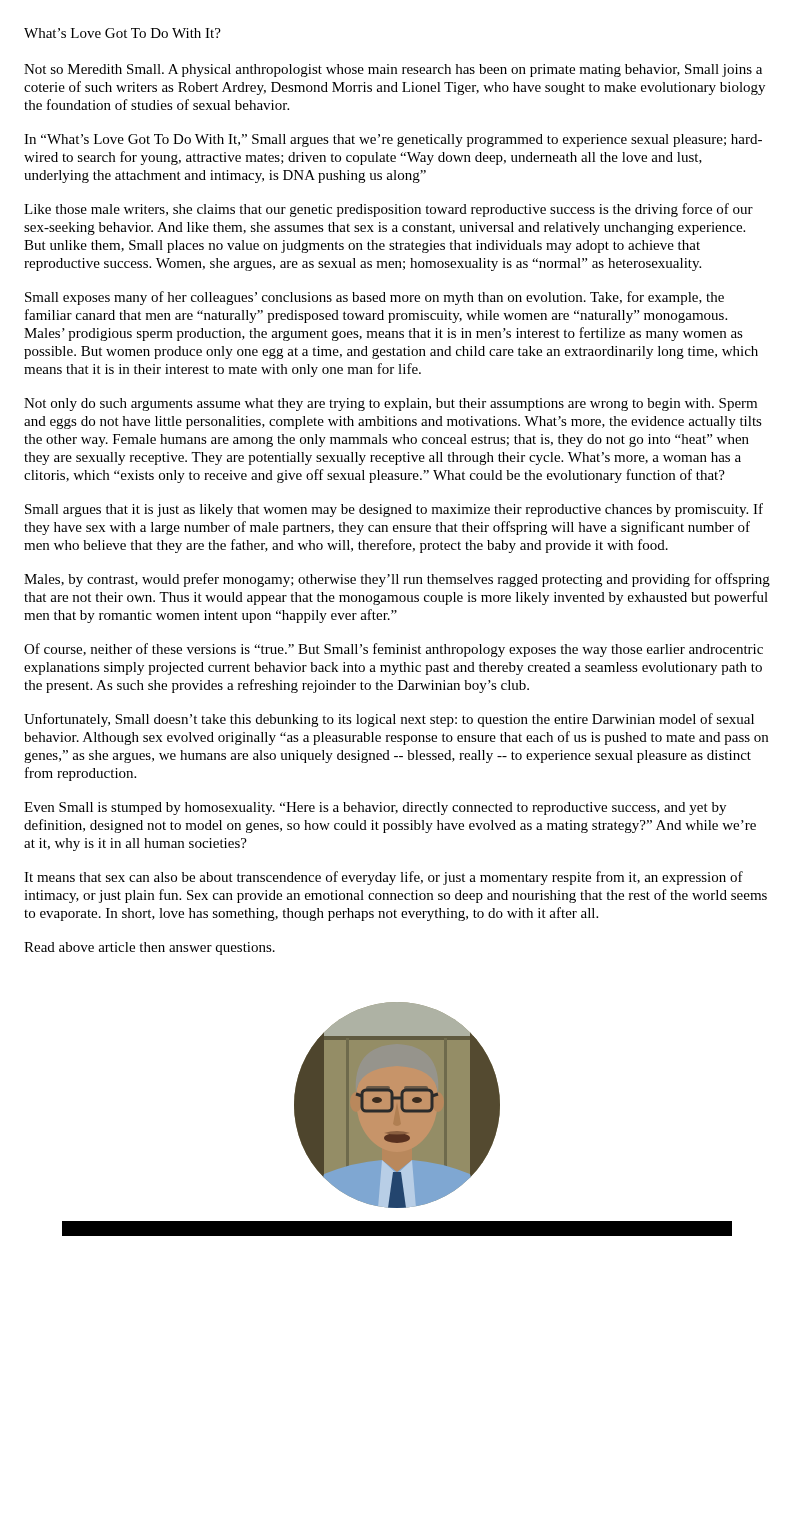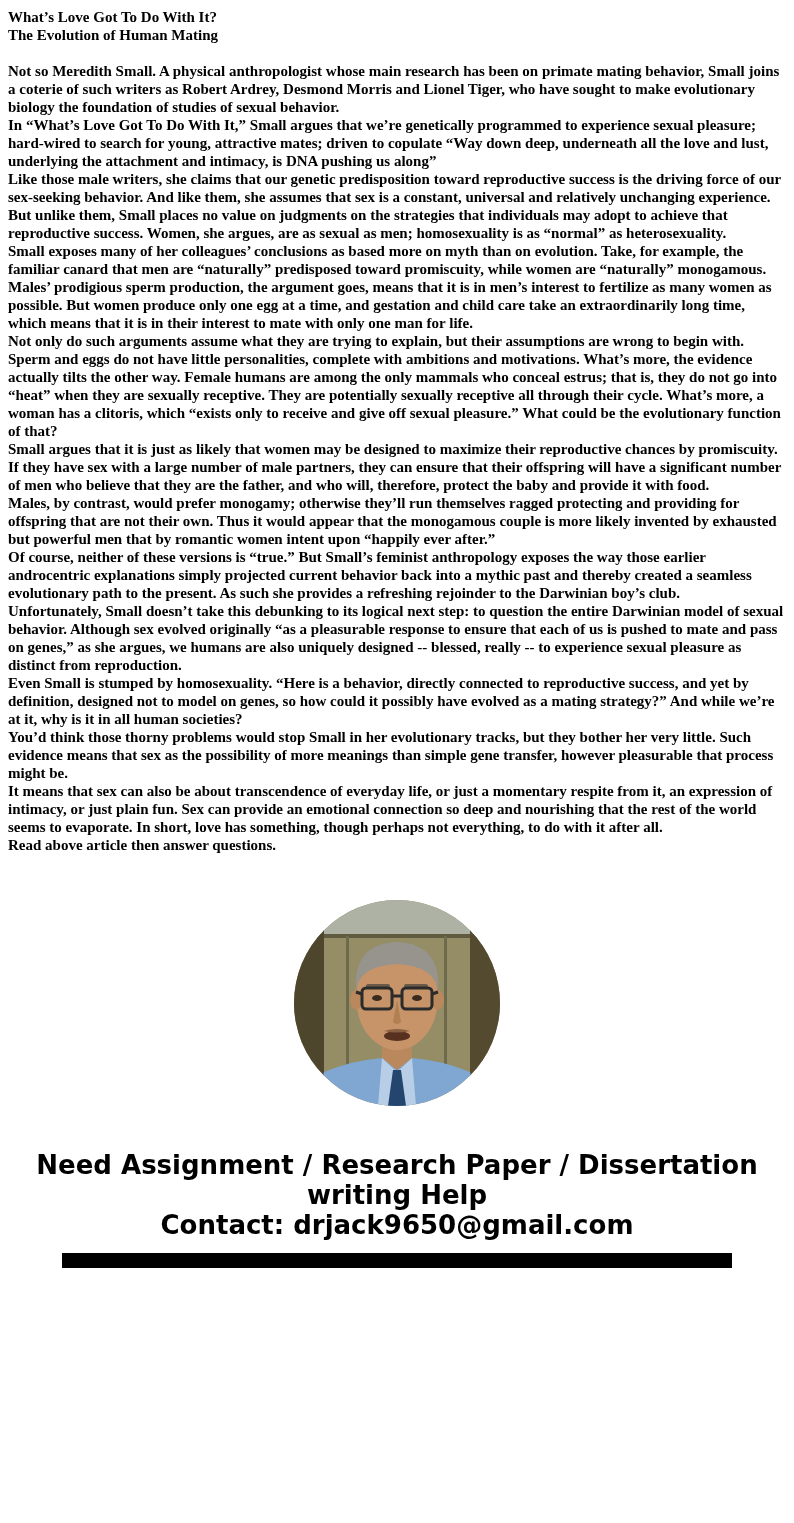--- a/index.html
+++ b/index.html
@@ -19,7 +19,7 @@
     font-size: 15px;
     line-height: 18px;
   }
-  .page p, .page .line { margin: 0; font-weight: bold; }
+  .page p, .page .line { margin: 16px; }
   .gap-block { margin-top: 18px; }
   .article-body { margin-top: 18px; }
   .photo-wrap {

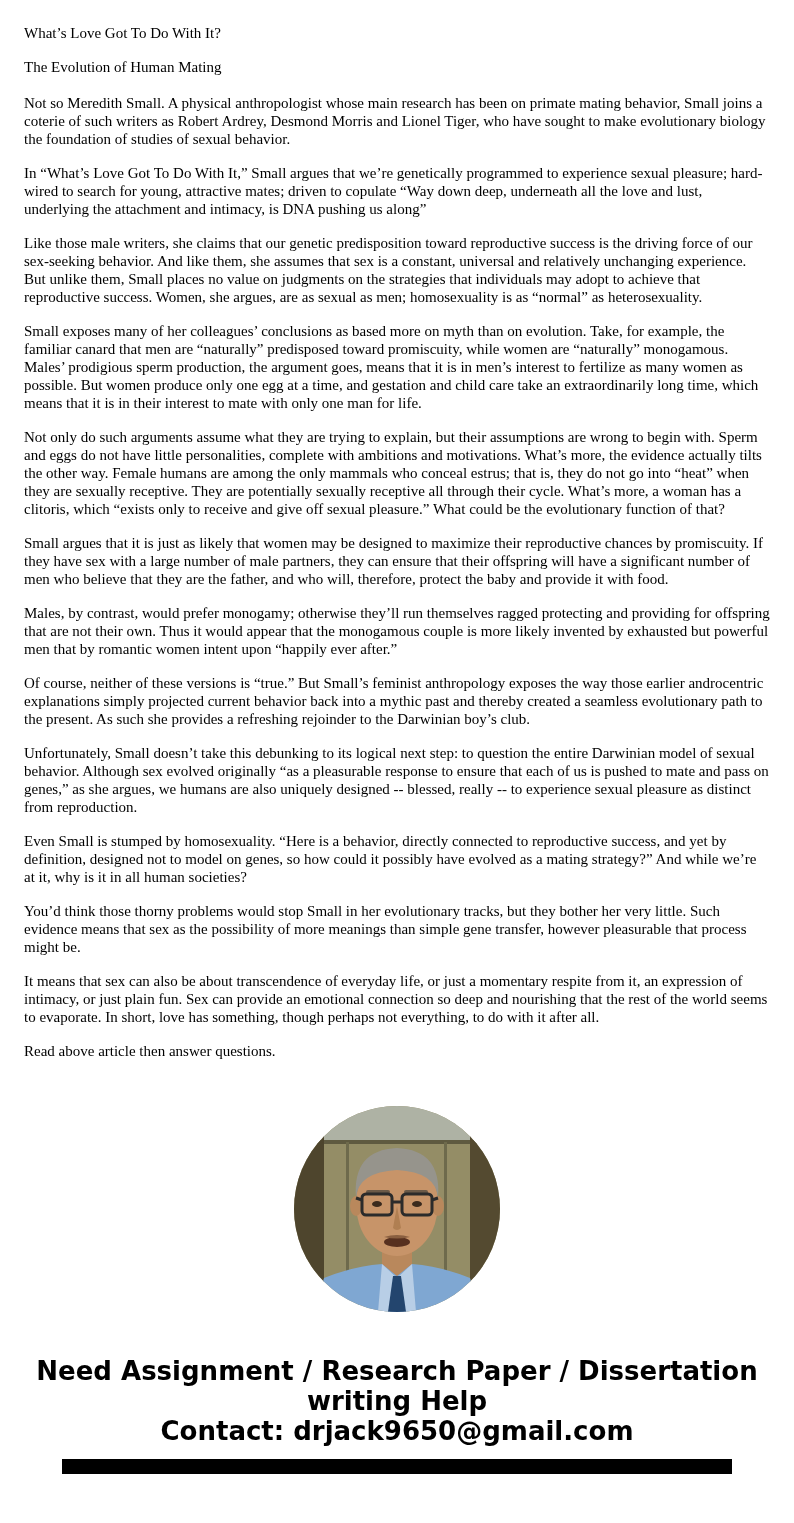--- a/index.html
+++ b/index.html
@@ -55,7 +55,6 @@
 
   <header class="doc-text">
     <div class="line">What’s Love Got To Do With It?</div>
-    <div class="line">The Evolution of Human Mating</div>
   </header>
 
   <main class="article-body doc-text">

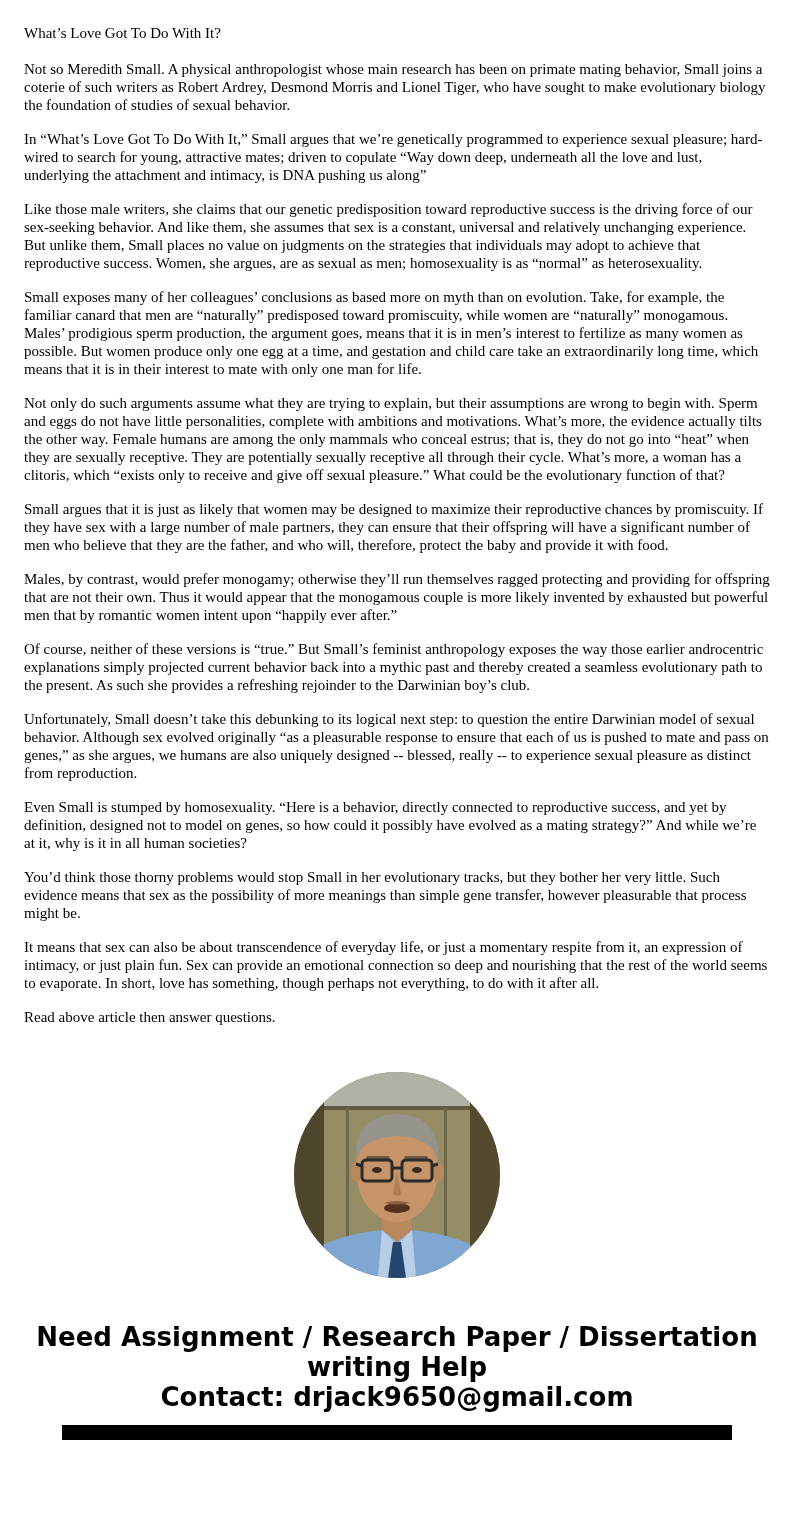--- a/index.html
+++ b/index.html
@@ -68,7 +68,6 @@
     <p>Of course, neither of these versions is “true.” But Small’s feminist anthropology exposes the way those earlier androcentric explanations simply projected current behavior back into a mythic past and thereby created a seamless evolutionary path to the present. As such she provides a refreshing rejoinder to the Darwinian boy’s club.</p>
     <p>Unfortunately, Small doesn’t take this debunking to its logical next step: to question the entire Darwinian model of sexual behavior. Although sex evolved originally “as a pleasurable response to ensure that each of us is pushed to mate and pass on genes,” as she argues, we humans are also uniquely designed -- blessed, really -- to experience sexual pleasure as distinct from reproduction.</p>
     <p>Even Small is stumped by homosexuality. “Here is a behavior, directly connected to reproductive success, and yet by definition, designed not to model on genes, so how could it possibly have evolved as a mating strategy?” And while we’re at it, why is it in all human societies?</p>
-    <p>You’d think those thorny problems would stop Small in her evolutionary tracks, but they bother her very little. Such evidence means that sex as the possibility of more meanings than simple gene transfer, however pleasurable that process might be.</p>
     <p>It means that sex can also be about transcendence of everyday life, or just a momentary respite from it, an expression of intimacy, or just plain fun. Sex can provide an emotional connection so deep and nourishing that the rest of the world seems to evaporate. In short, love has something, though perhaps not everything, to do with it after all.</p>
   </main>
 

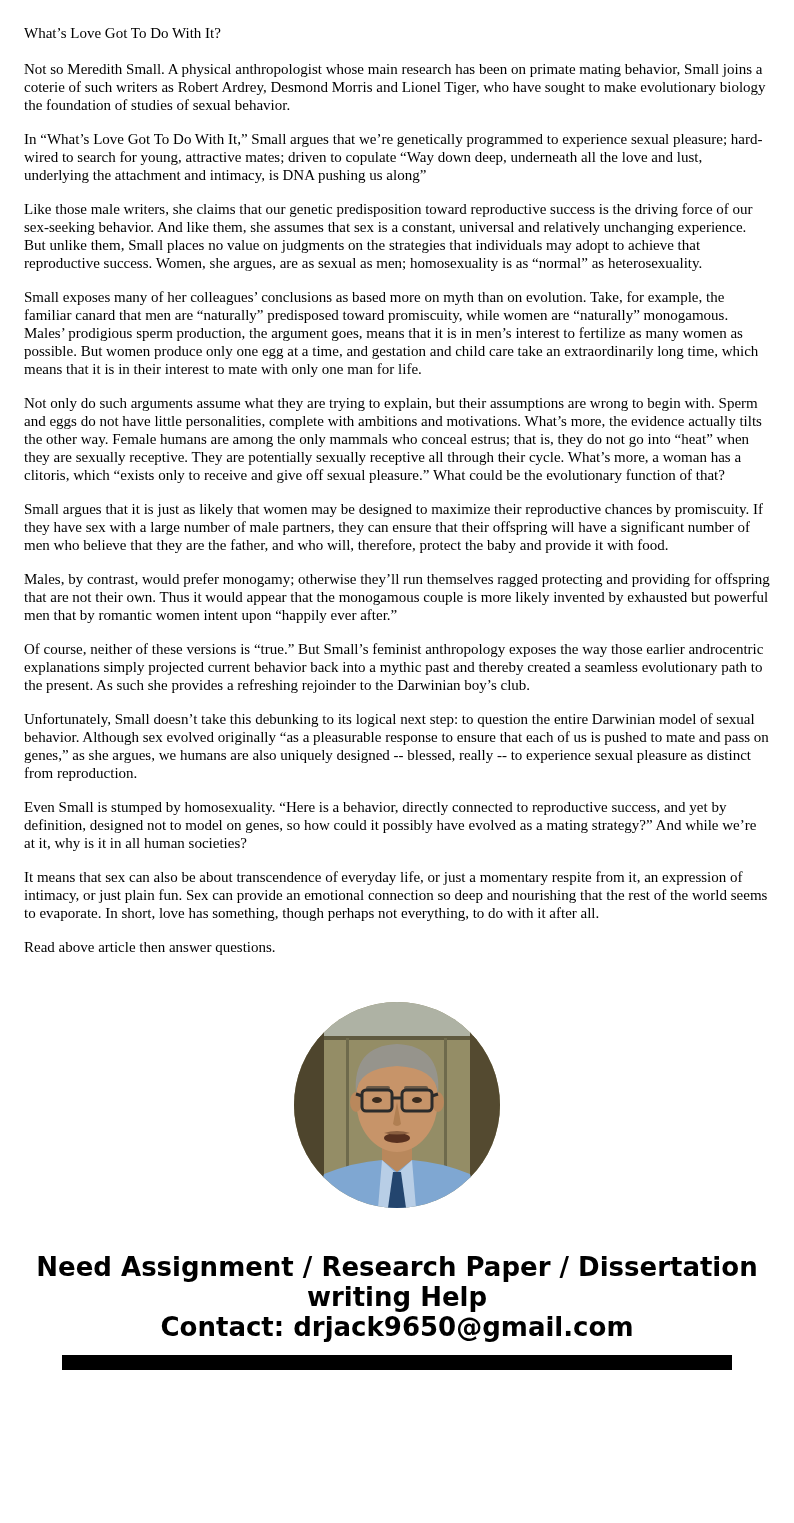--- a/index.html
+++ b/index.html
@@ -120,10 +120,6 @@
     </svg>
   </figure>
 
-  <footer class="promo">
-    <div class="promo-text">Need Assignment / Research Paper / Dissertation writing Help</div>
-    <div class="promo-contact">Contact: drjack9650@gmail.com</div>
-  </footer>
 
   <div class="bottom-bar"></div>
 

